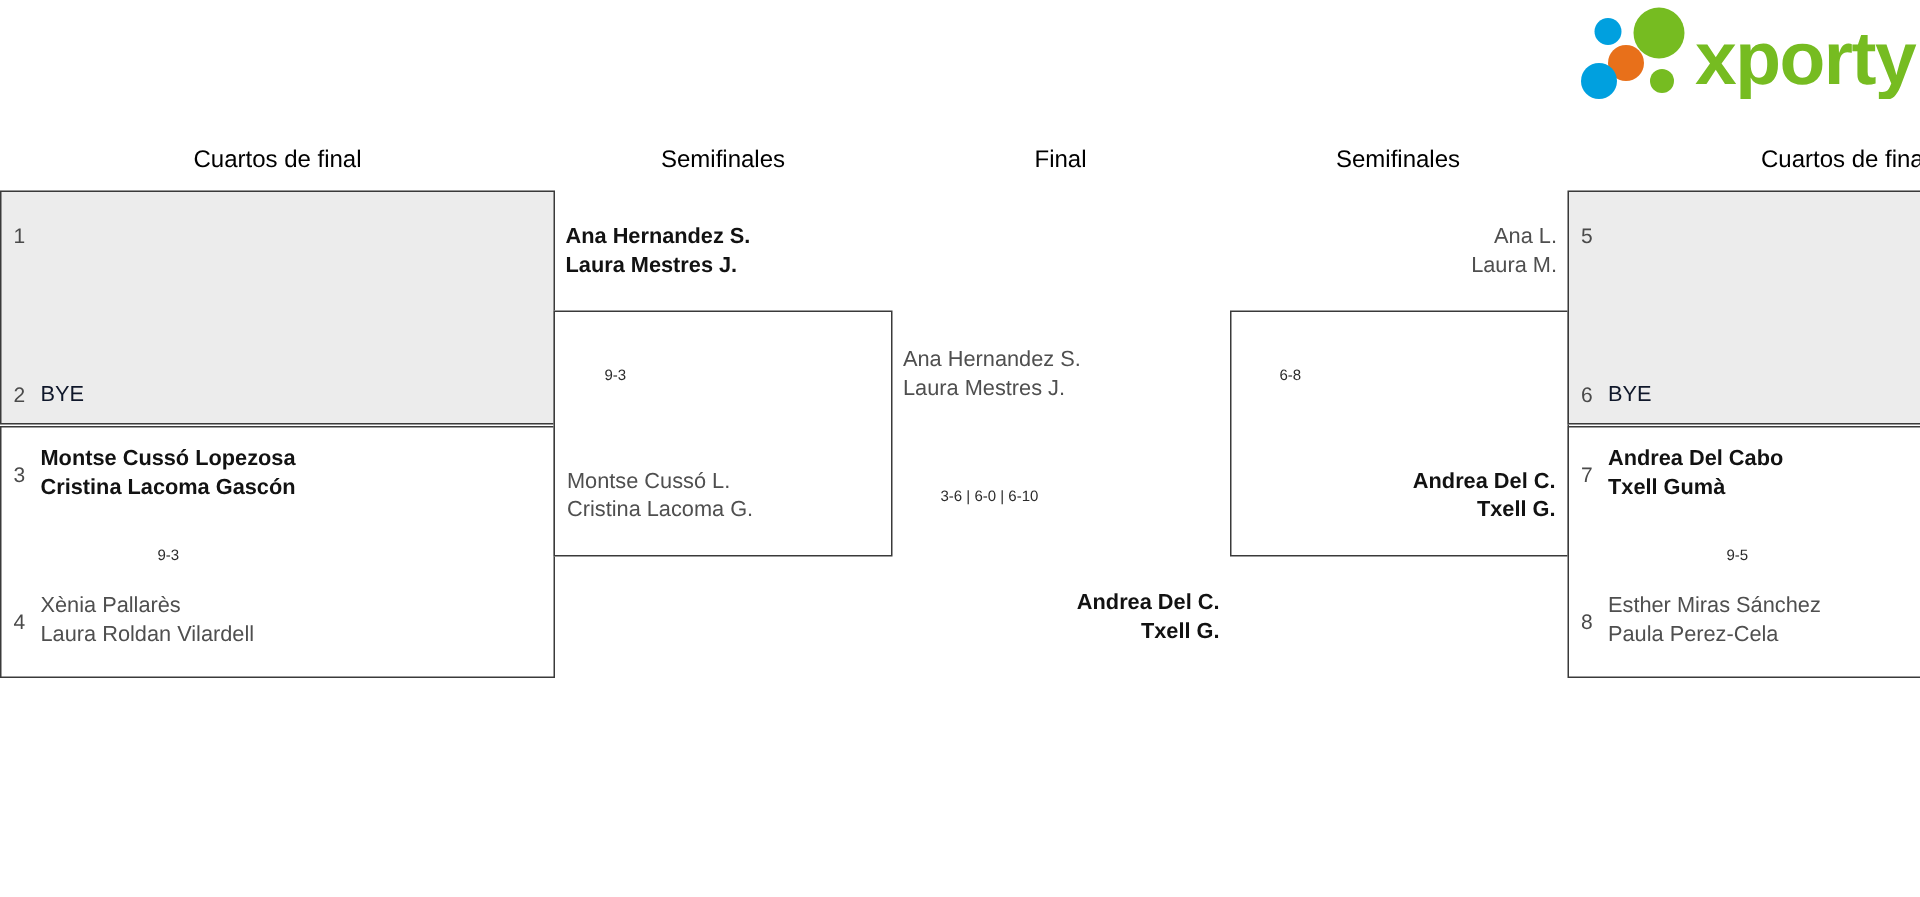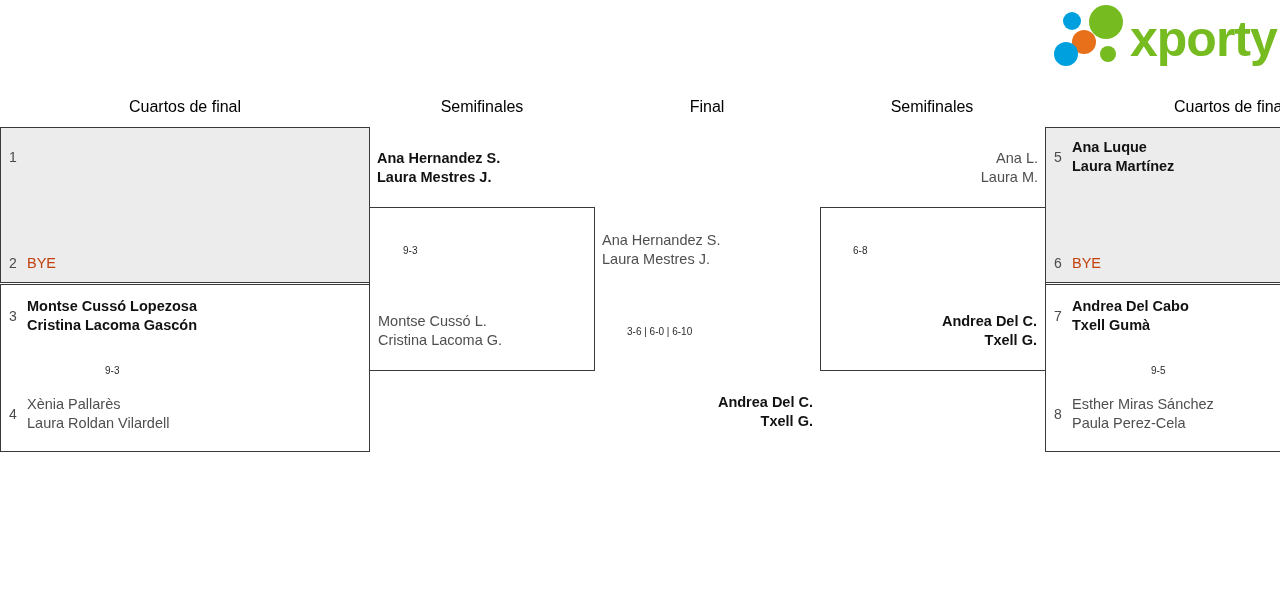--- a/index.html
+++ b/index.html
@@ -179,10 +179,6 @@
 
   <div class="mbox grey" style="left:1045px; top:127px; width:370px; height:156px;">
     <span class="seed" style="left:8px;  top:20px;">5</span>
-    <div class="comp win" style="left:26px; top:10px;">
-      <span class="p">Ana Luque</span>
-      <span class="p">Laura Martínez</span>
-    </div>
     <span class="seed" style="left:8px;  top:126px;">6</span>
     <span class="bye" style="left:26px; top:126px;">BYE</span>
   </div>

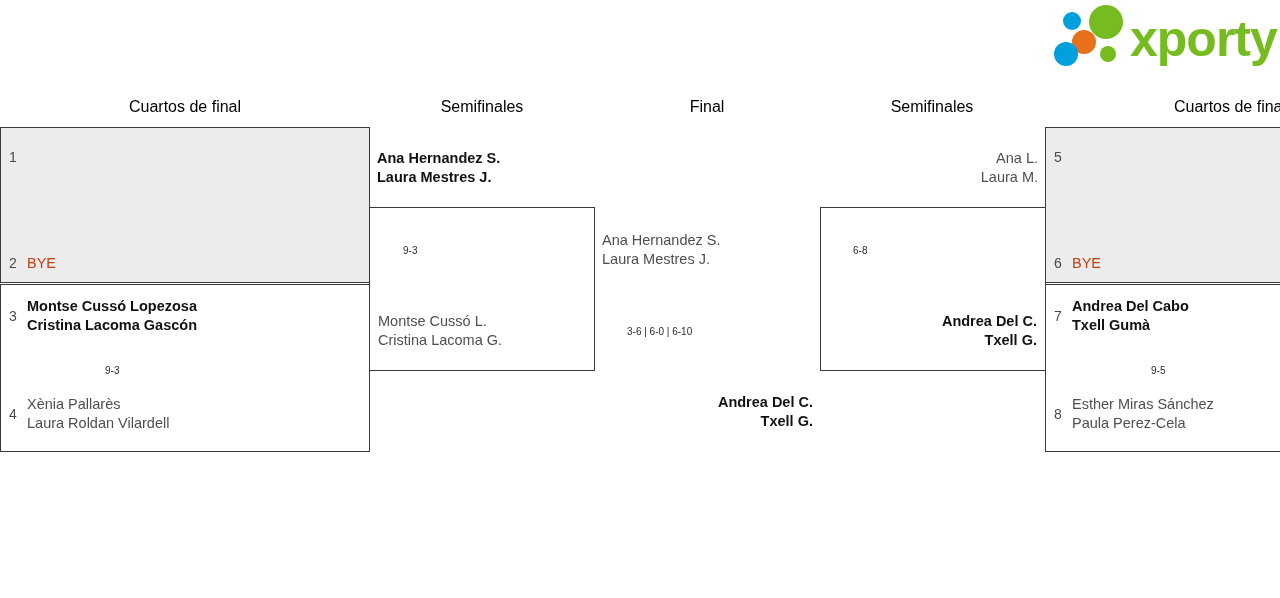--- a/index.html
+++ b/index.html
@@ -79,7 +79,7 @@
     position: absolute;
     font-size: 14.5px;
     line-height: 19px;
-    color: #c2410c;
+    color: #0f172a;
     font-weight: 400;
     white-space: nowrap;
   }

